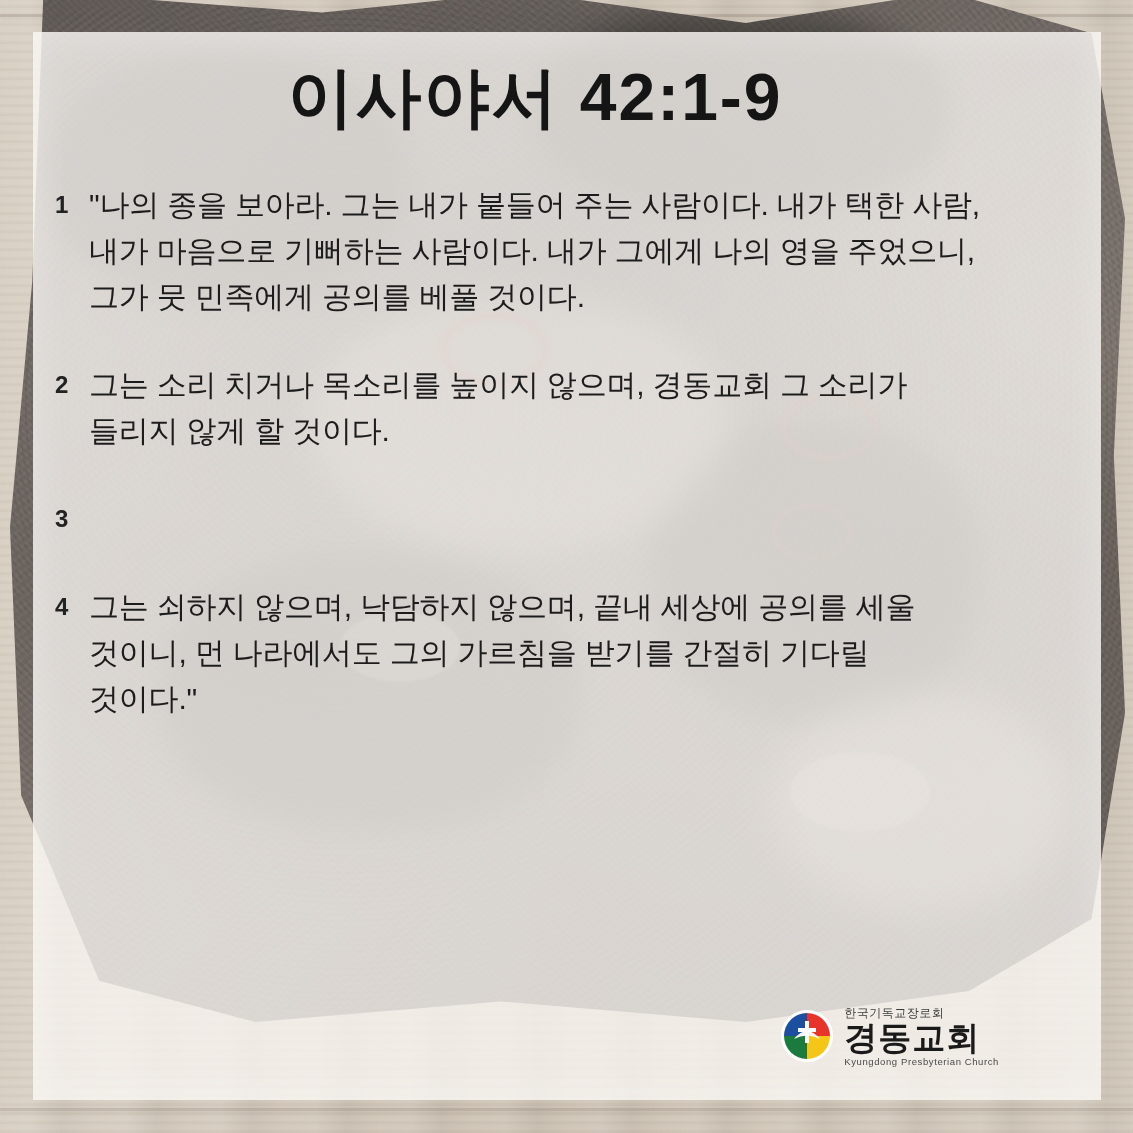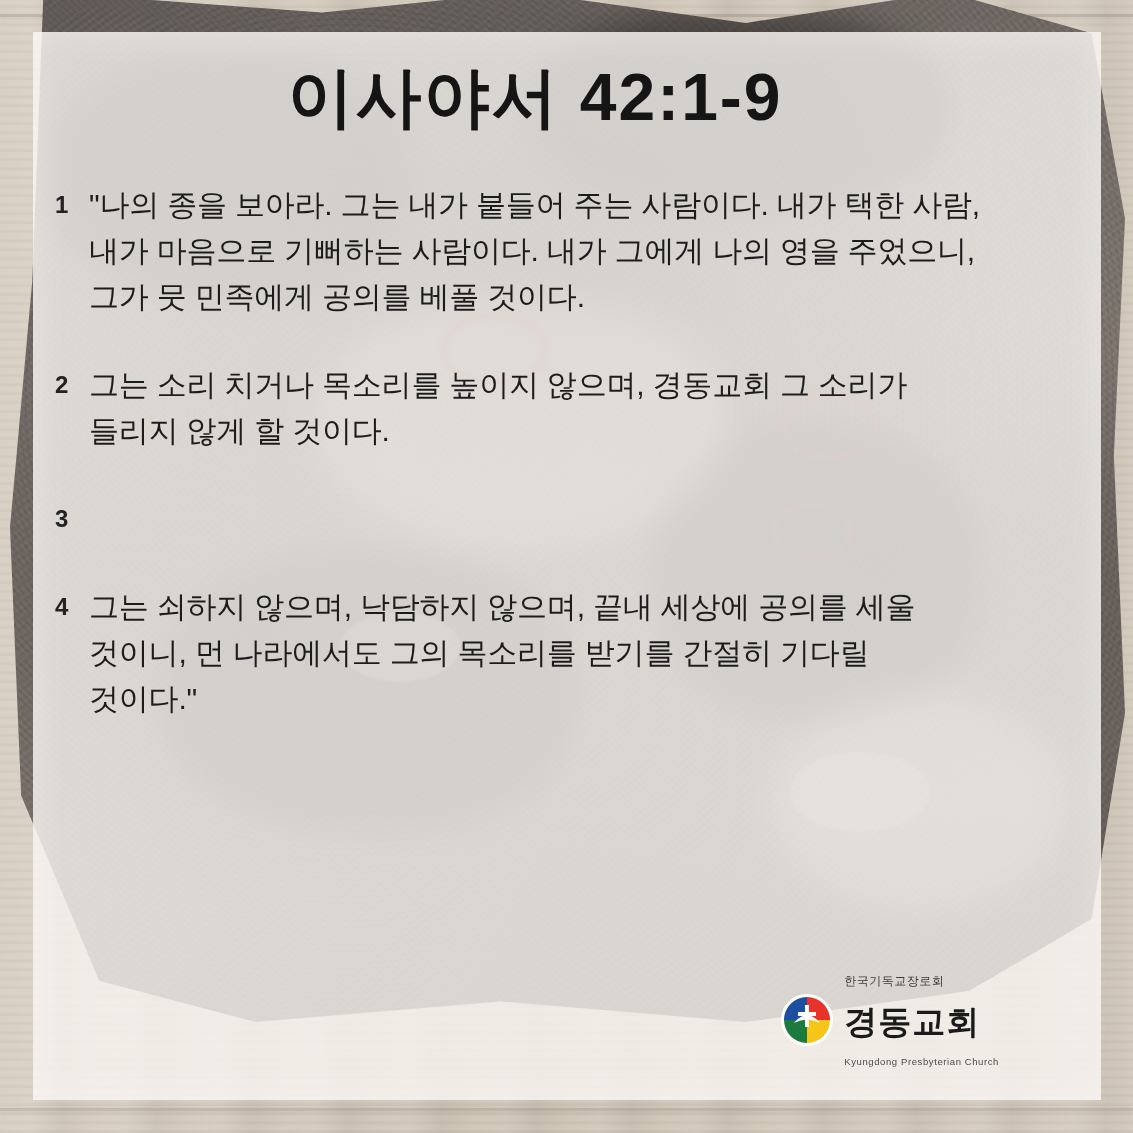--- a/index.html
+++ b/index.html
@@ -265,7 +265,7 @@
       <div class="verse">
         <div class="verse-num">4</div>
         <div class="verse-text">그는 쇠하지 않으며, 낙담하지 않으며, 끝내 세상에 공의를 세울
-것이니, 먼 나라에서도 그의 목소리를 받기를 간절히 기다릴
+것이니, 먼 나라에서도 그의 가르침을 받기를 간절히 기다릴
 것이다."</div>
       </div>
 

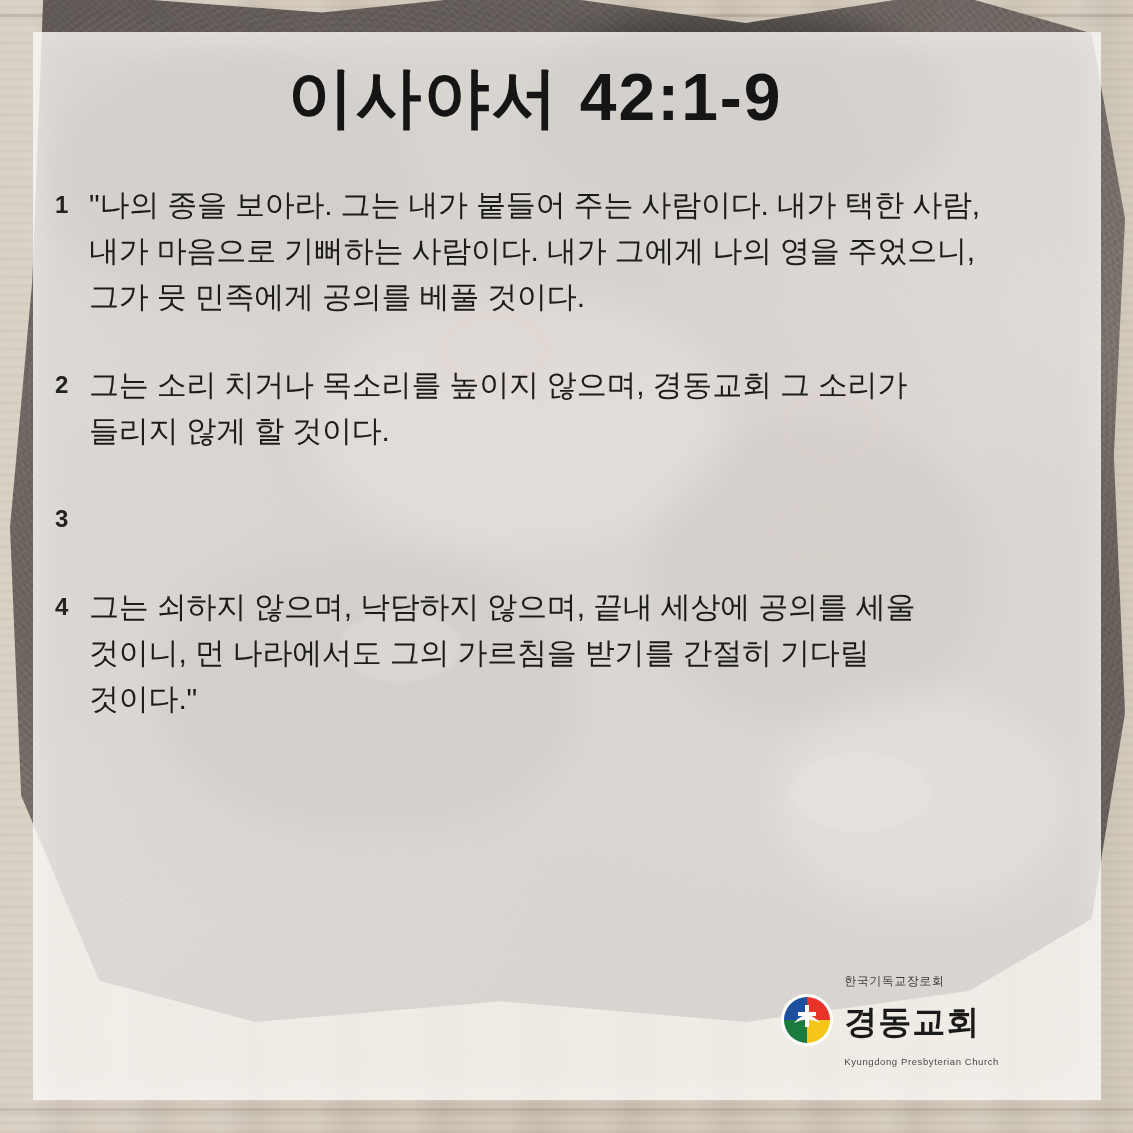--- a/index.html
+++ b/index.html
@@ -195,7 +195,7 @@
     font-size: 12px;
     color: #3a3a3a;
     letter-spacing: 0.5px;
-    margin-bottom: 18px;
+    margin-bottom: 2px;
   }
   .logo-main {
     font-size: 33px;

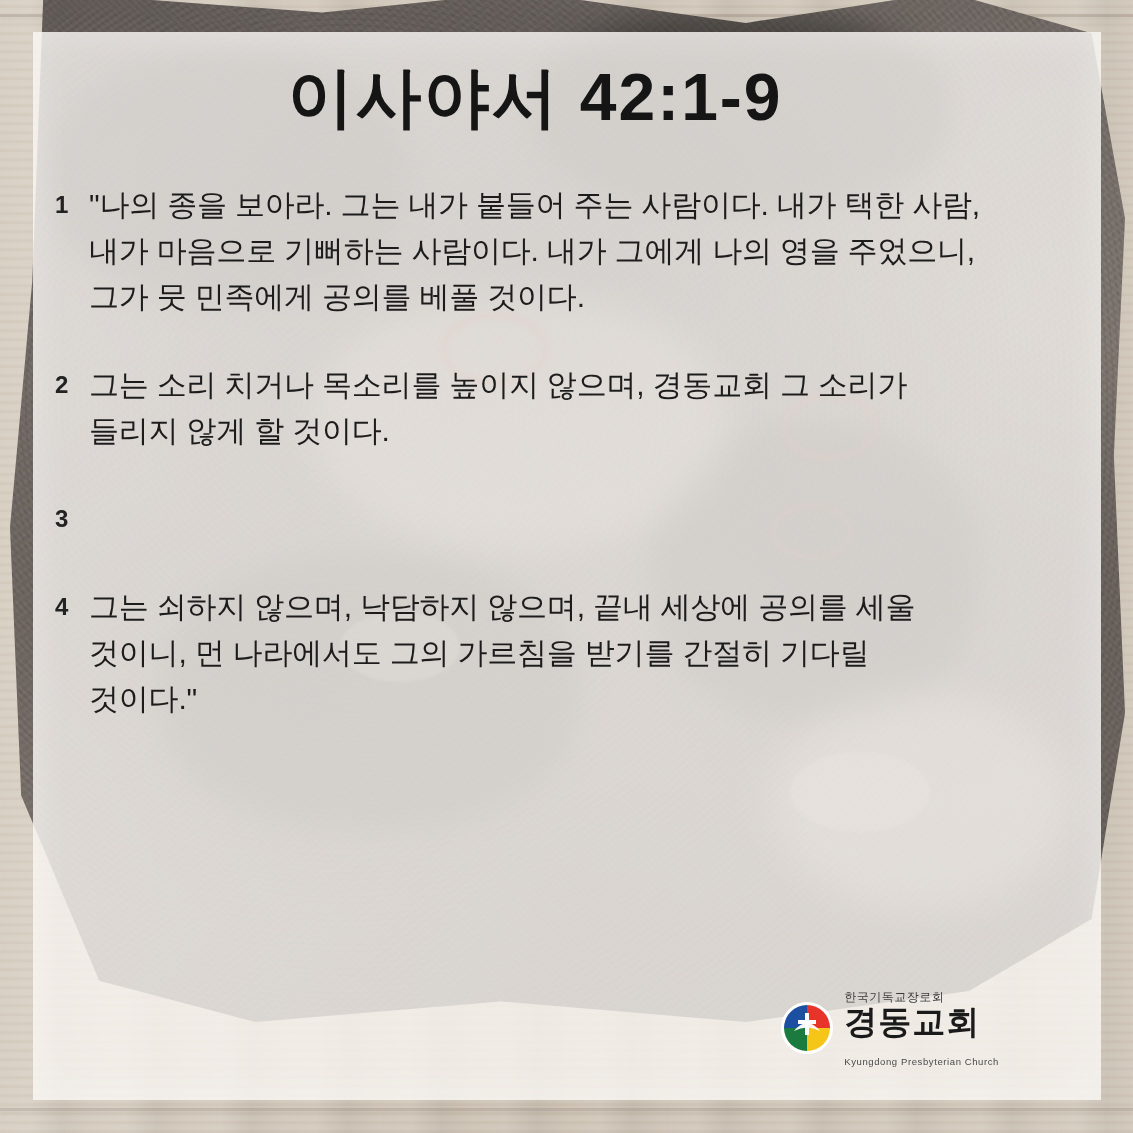--- a/index.html
+++ b/index.html
@@ -208,7 +208,7 @@
     font-size: 9.5px;
     color: #4a4a4a;
     letter-spacing: 0.6px;
-    margin-top: 19px;
+    margin-top: 3px;
   }
 </style>
 </head>

